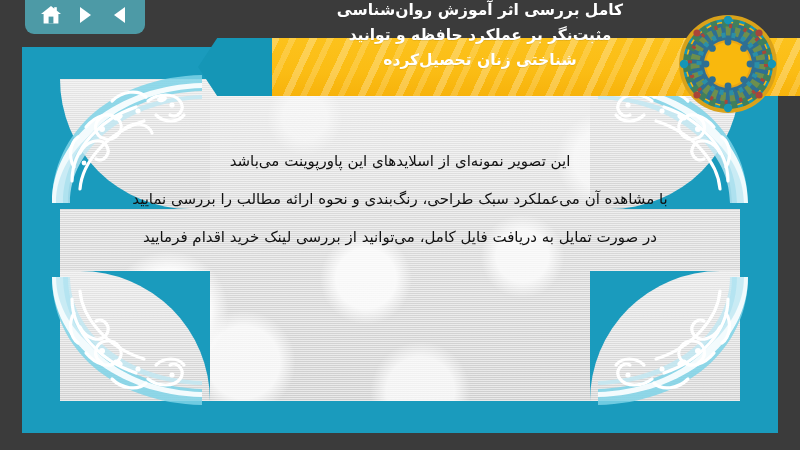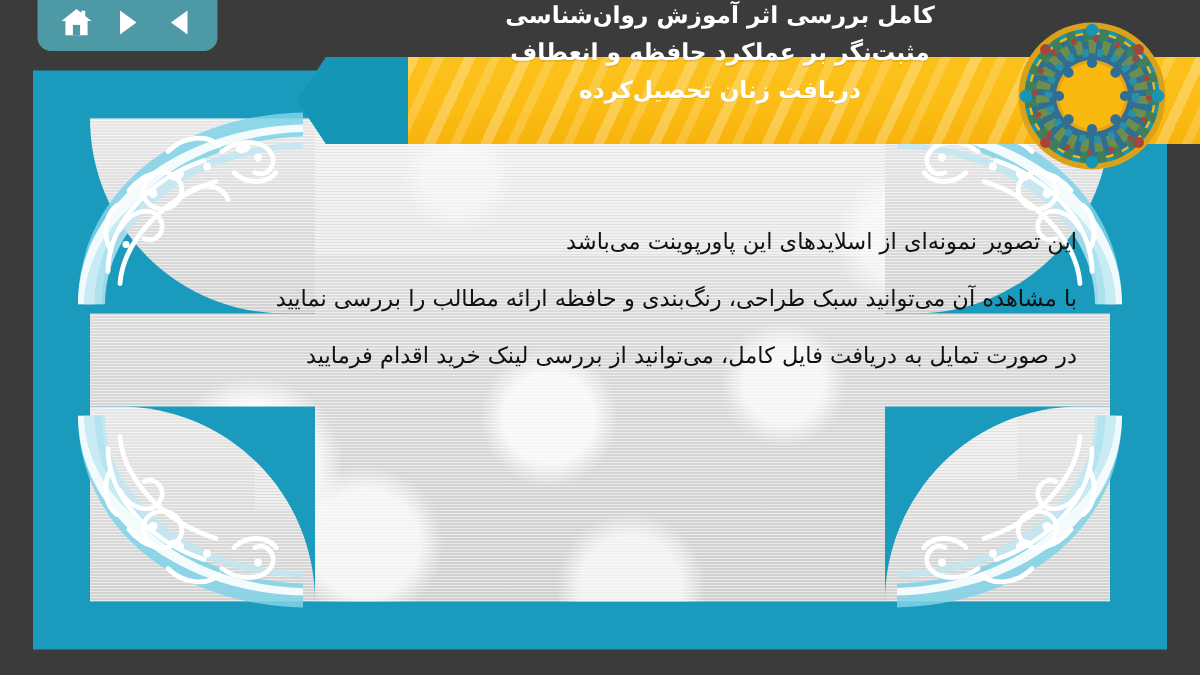--- a/index.html
+++ b/index.html
@@ -345,7 +345,7 @@
 
   <div id="title-text">
     <div>کامل بررسی اثر آموزش روان‌شناسی</div>
-    <div>مثبت‌نگر بر عملکرد حافظه و انعطاف</div>
+    <div>مثبت‌نگر بر عملکرد حافظه و توانید</div>
     <div>دریافت زنان تحصیل‌کرده</div>
   </div>
 

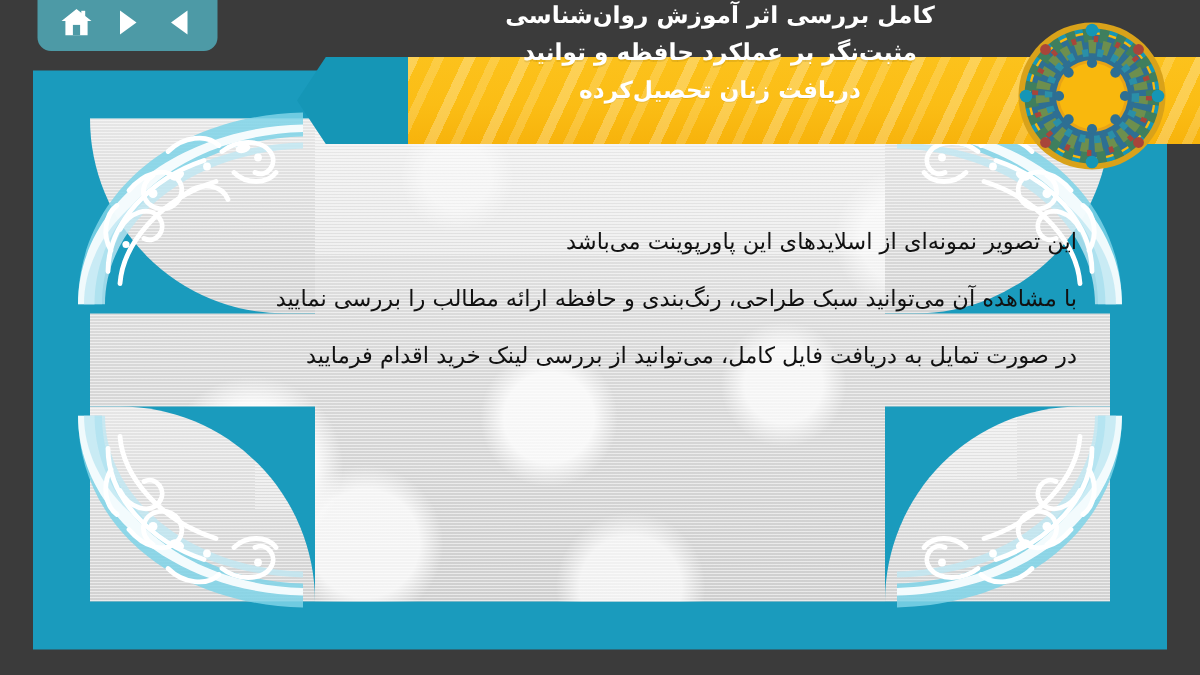--- a/index.html
+++ b/index.html
@@ -346,7 +346,7 @@
   <div id="title-text">
     <div>کامل بررسی اثر آموزش روان‌شناسی</div>
     <div>مثبت‌نگر بر عملکرد حافظه و توانید</div>
-    <div>دریافت زنان تحصیل‌کرده</div>
+    <div>شناختی زنان تحصیل‌کرده</div>
   </div>
 
   <div id="medallion">

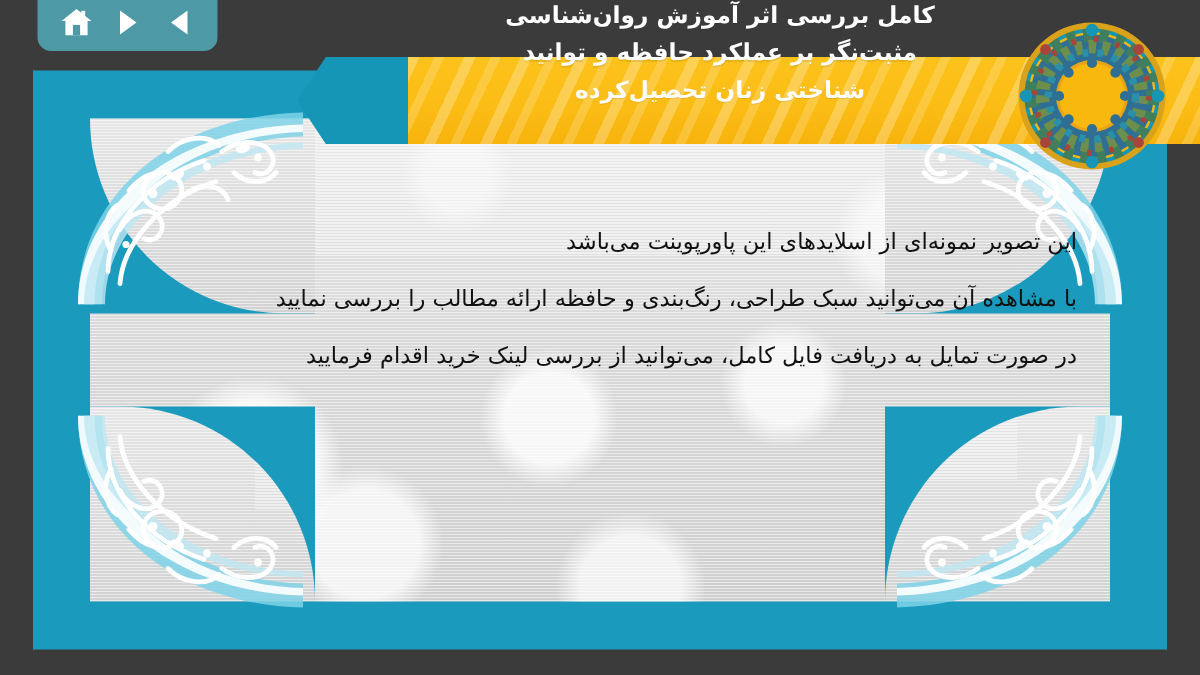--- a/index.html
+++ b/index.html
@@ -178,7 +178,7 @@
     right: 60px;
     top: 95px;
     direction: rtl;
-    text-align: right;
+    text-align: center;
     z-index: 20;
   }
   #body-text p {

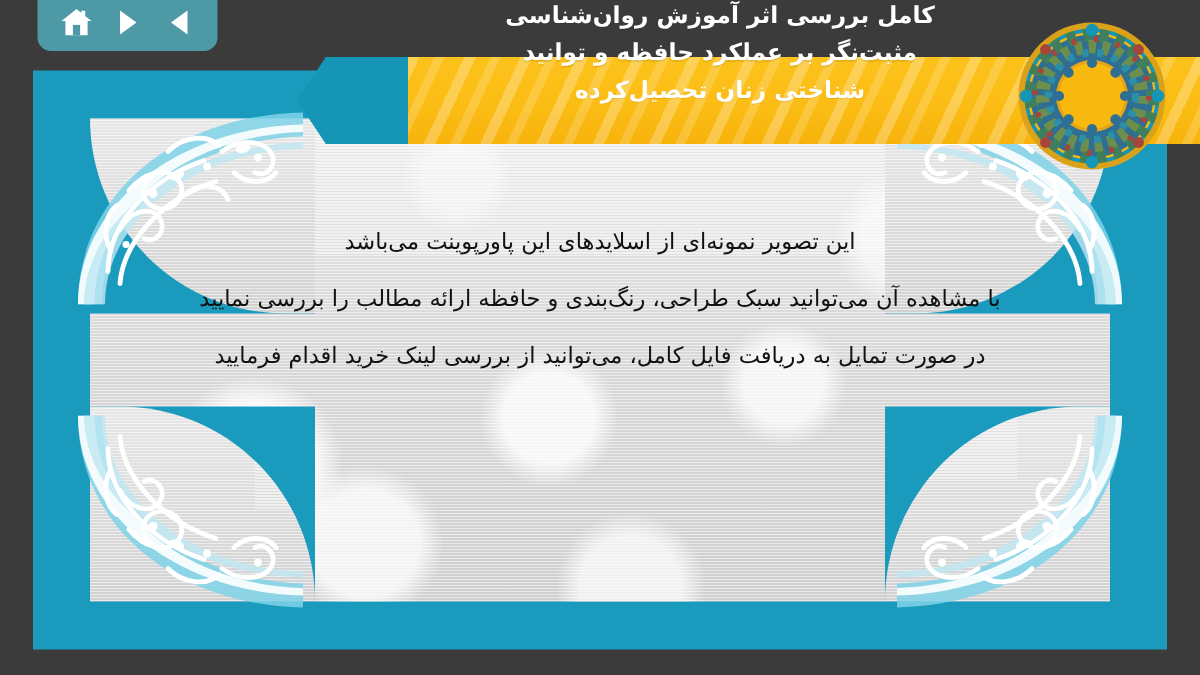--- a/index.html
+++ b/index.html
@@ -334,7 +334,7 @@
 
     <div id="body-text">
       <p>این تصویر نمونه‌ای از اسلایدهای این پاورپوینت می‌باشد</p>
-      <p>با مشاهده آن می‌توانید سبک طراحی، رنگ‌بندی و حافظه ارائه مطالب را بررسی نمایید</p>
+      <p>با مشاهده آن می‌عملکرد سبک طراحی، رنگ‌بندی و نحوه ارائه مطالب را بررسی نمایید</p>
       <p>در صورت تمایل به دریافت فایل کامل، می‌توانید از بررسی لینک خرید اقدام فرمایید</p>
     </div>
 

